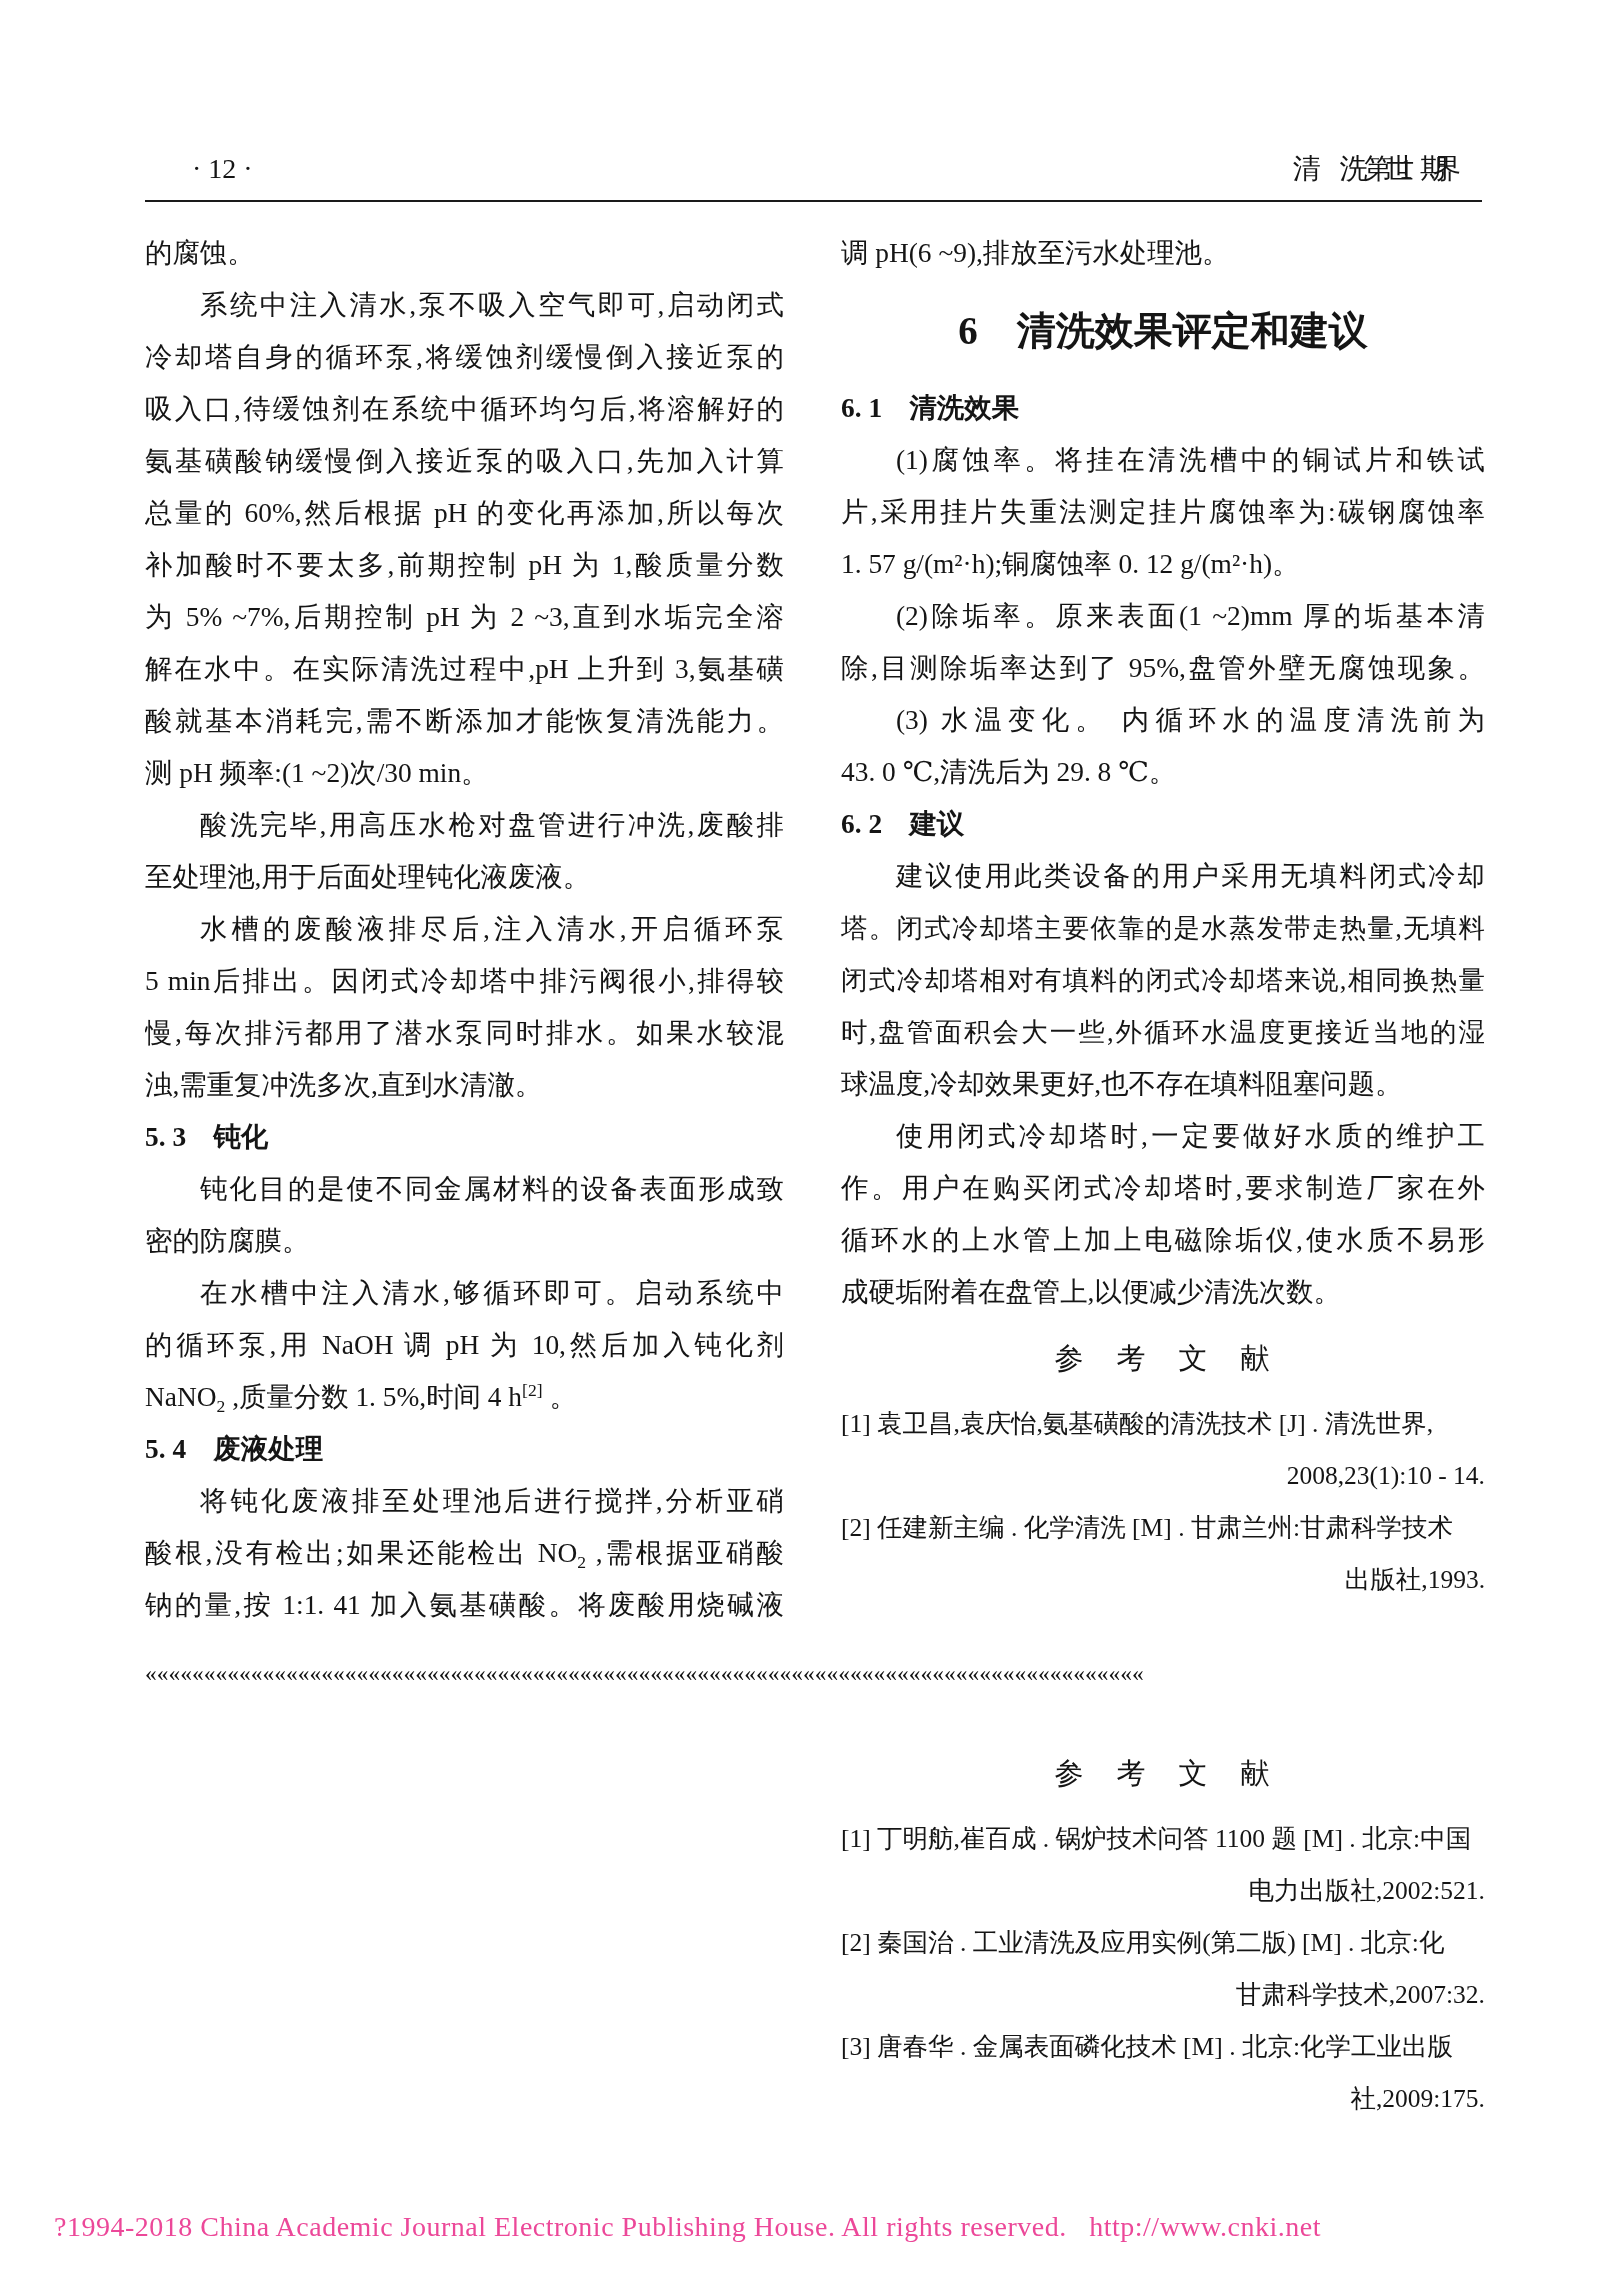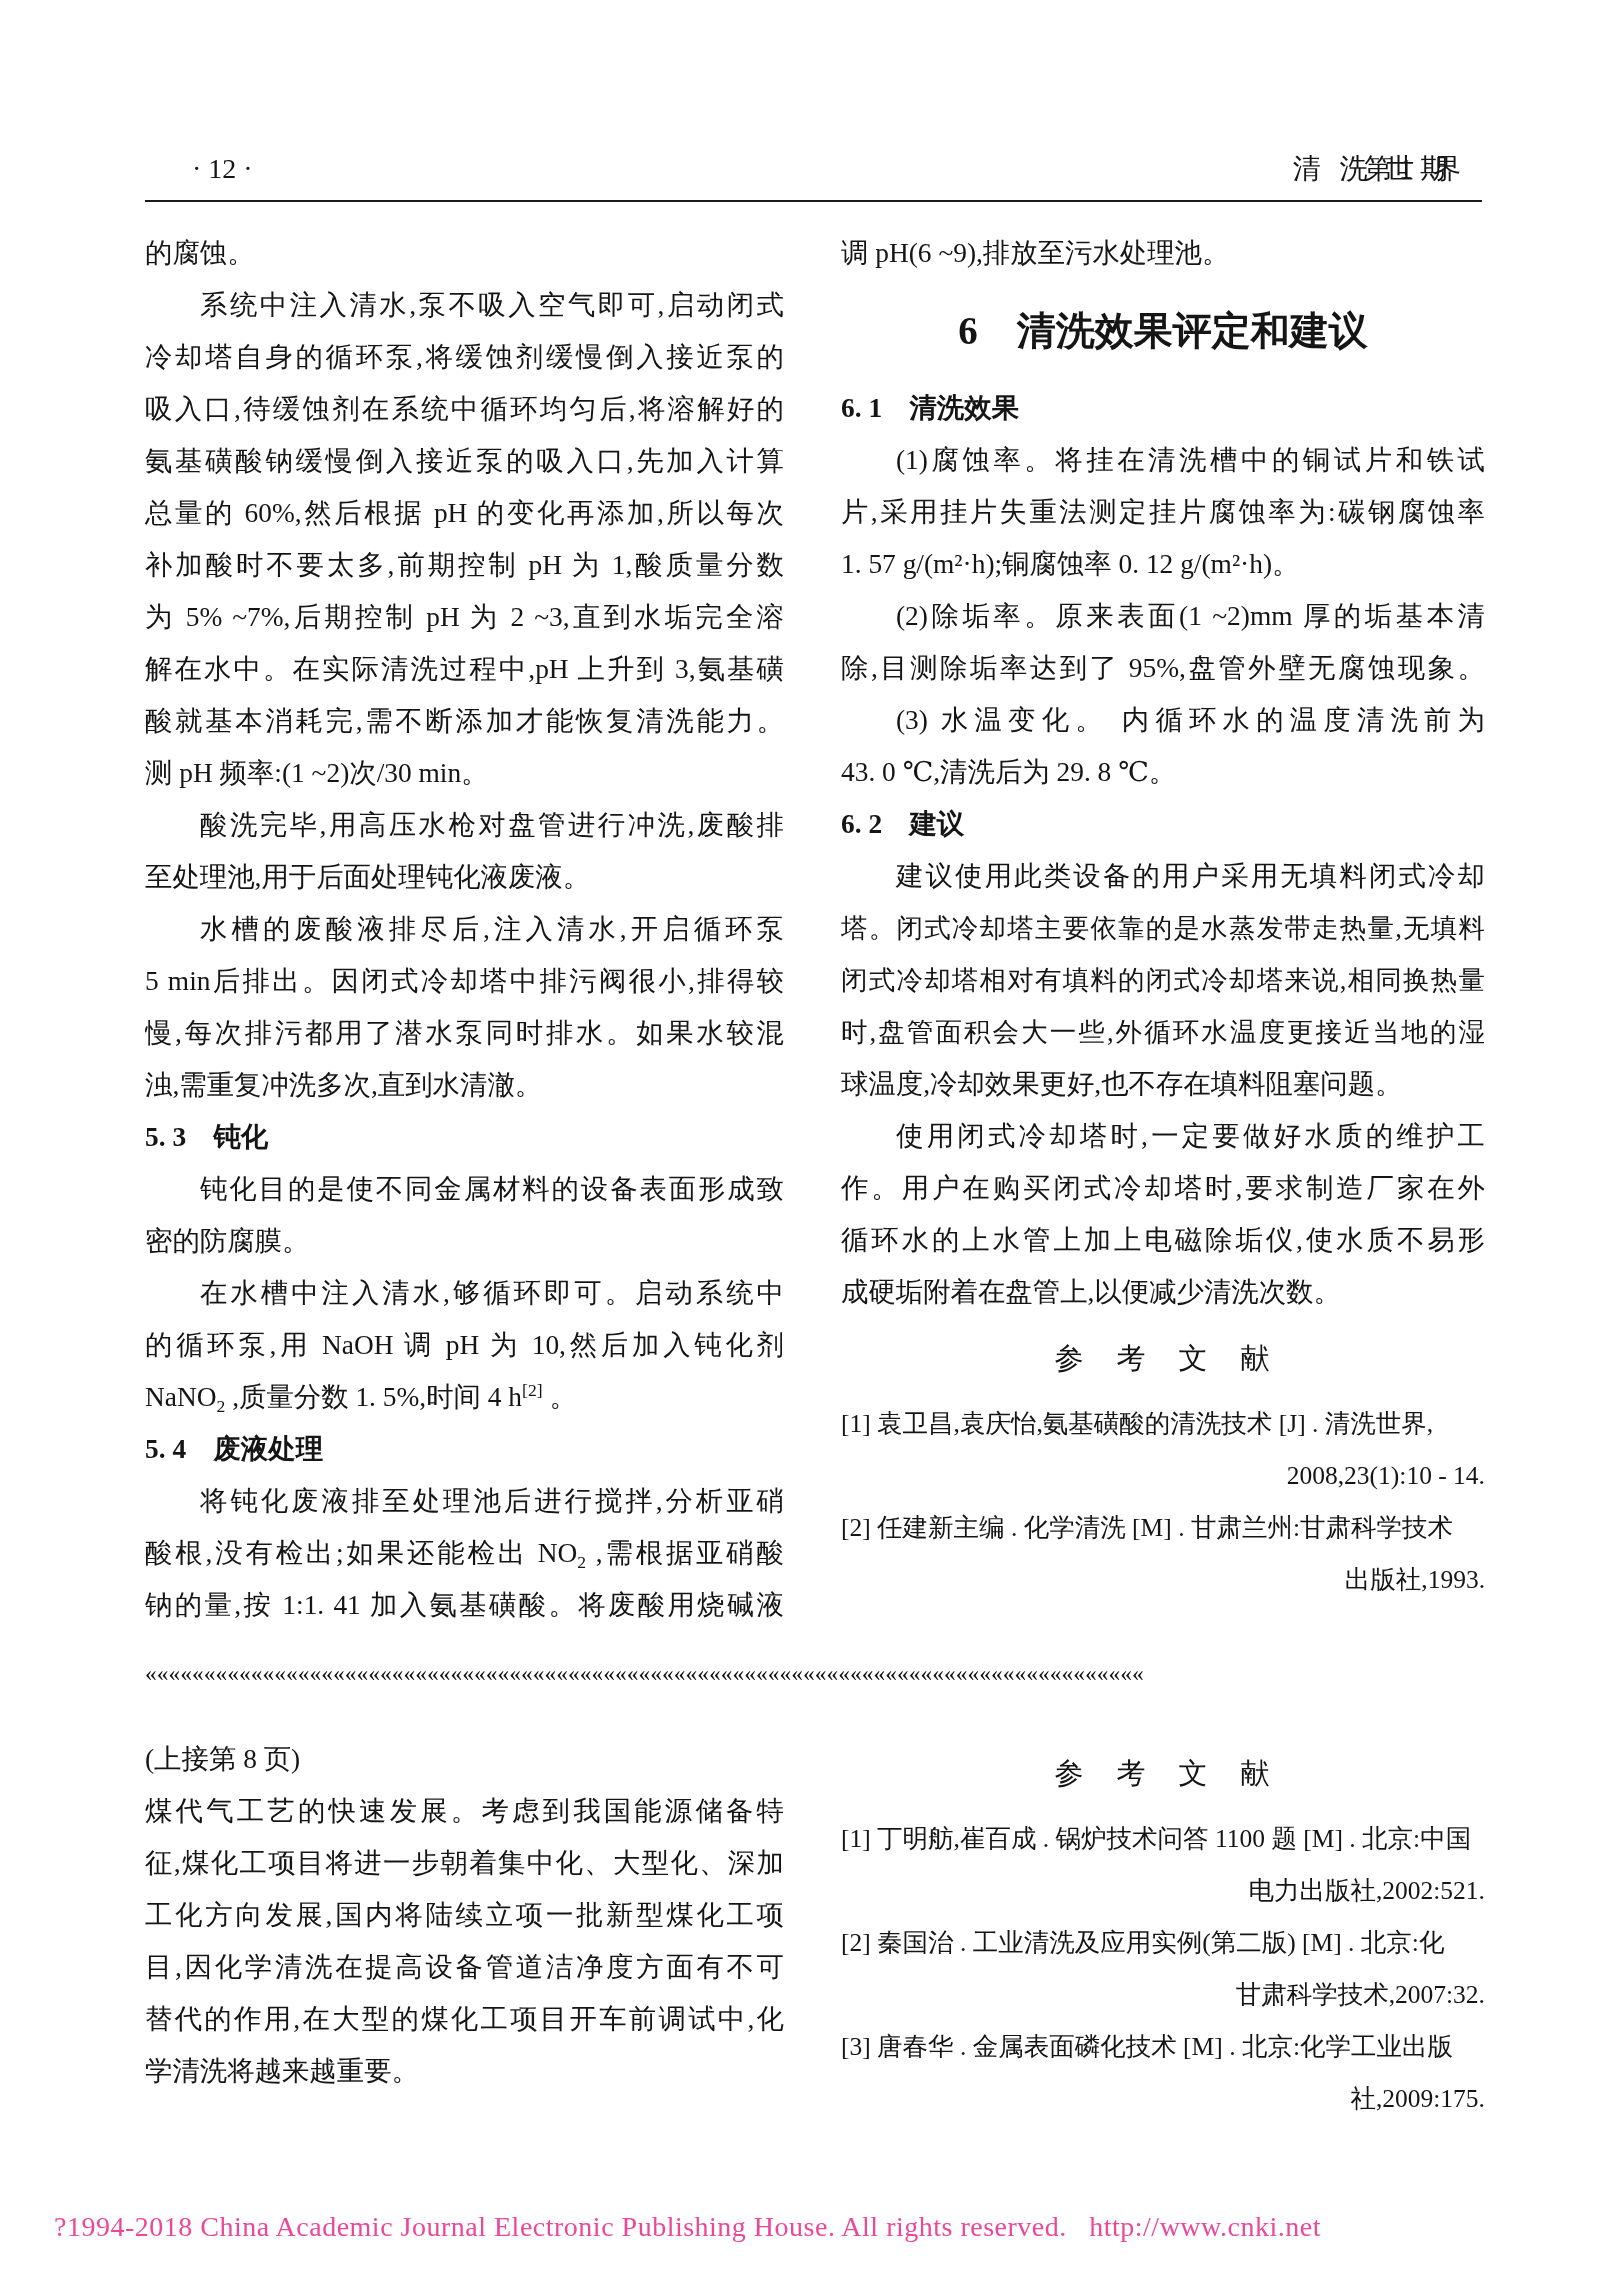--- a/index.html
+++ b/index.html
@@ -117,15 +117,6 @@
 
   <div class="divider">«««««««««««««««««««««««««««««««««««««««««««««««««««««««««««««««««««««««««««««««««««««</div>
 
-  <div class="col col-bl">
-      <div class="ln p">(上接第 8 页)</div>
-      <div class="ln pj">煤代气工艺的快速发展。考虑到我国能源储备特</div>
-      <div class="ln pj">征,煤化工项目将进一步朝着集中化、大型化、深加</div>
-      <div class="ln pj">工化方向发展,国内将陆续立项一批新型煤化工项</div>
-      <div class="ln pj">目,因化学清洗在提高设备管道洁净度方面有不可</div>
-      <div class="ln pj">替代的作用,在大型的煤化工项目开车前调试中,化</div>
-      <div class="ln p">学清洗将越来越重要。</div>
-    </div>
   <div class="col col-br">
       <div class="ln refh">参　考　文　献</div>
       <div class="ln ref1">[1] 丁明舫,崔百成 . 锅炉技术问答 1100 题 [M] . 北京:中国</div>

